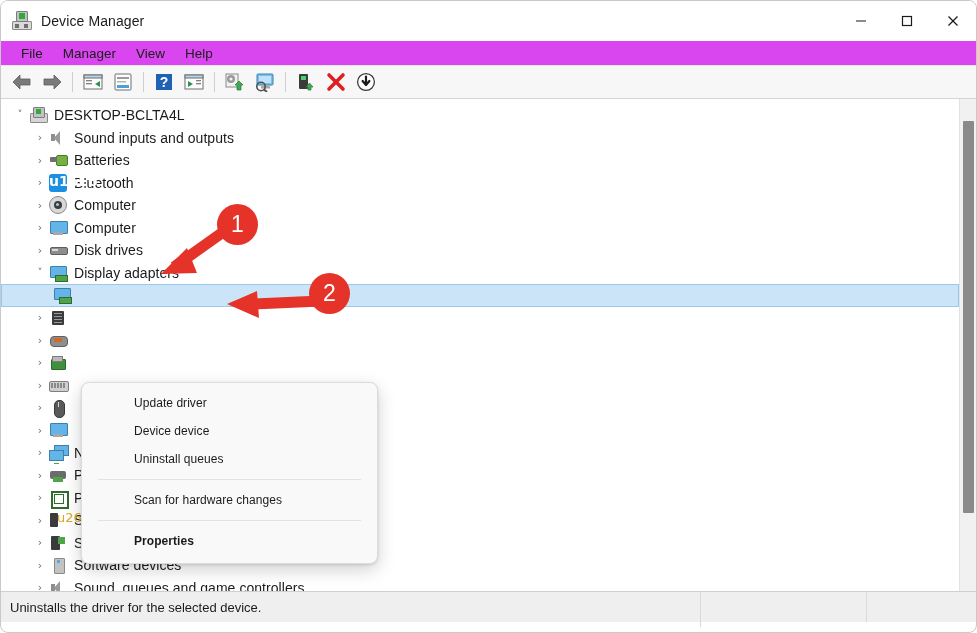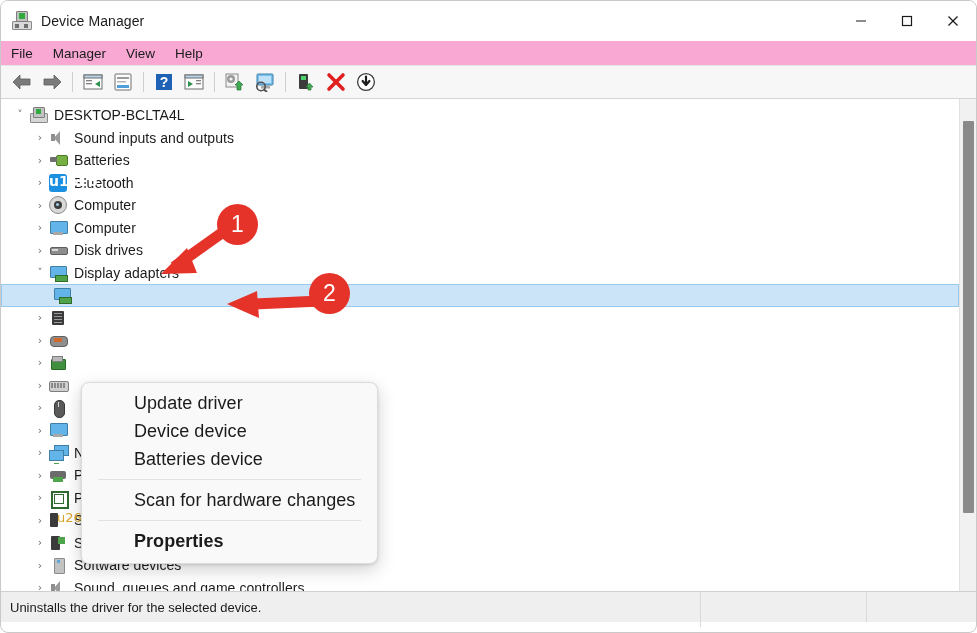--- a/index.html
+++ b/index.html
@@ -81,9 +81,10 @@
   
   #menubar {
     height: 25px;
-    background: #f9a8d4;
+    background: #d946ef;
     display: flex;
     align-items: center;
+    padding-left: 10px;
     border-bottom: 1px solid #e6e6e6;
   }
   .menu-item {

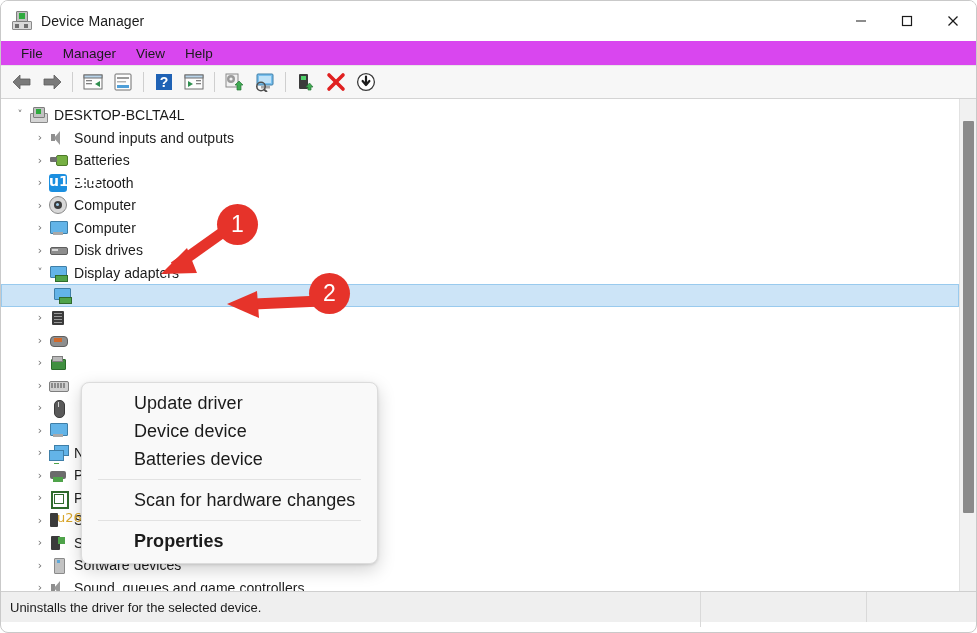--- a/index.html
+++ b/index.html
@@ -408,7 +408,7 @@
     display: flex;
     align-items: center;
     padding-left: 52px;
-    font-size: 18px;
+    font-size: 12px;
     color: #1b1b1b;
     cursor: default;
     letter-spacing: 0.05px;

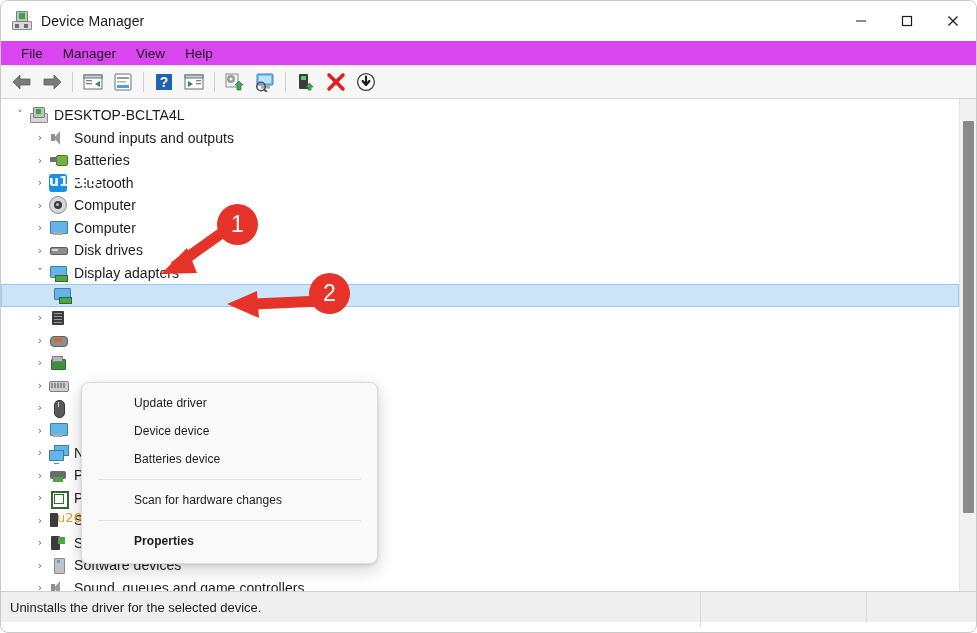--- a/index.html
+++ b/index.html
@@ -789,7 +789,7 @@
     <div id="ctxmenu">
       <div class="ctx-item">Update driver</div>
       <div class="ctx-item">Device device</div>
-      <div class="ctx-item">Batteries device</div>
+      <div class="ctx-item">Uninstall queues</div>
       <div class="ctx-sep"></div>
       <div class="ctx-item">Scan for hardware changes</div>
       <div class="ctx-sep"></div>

